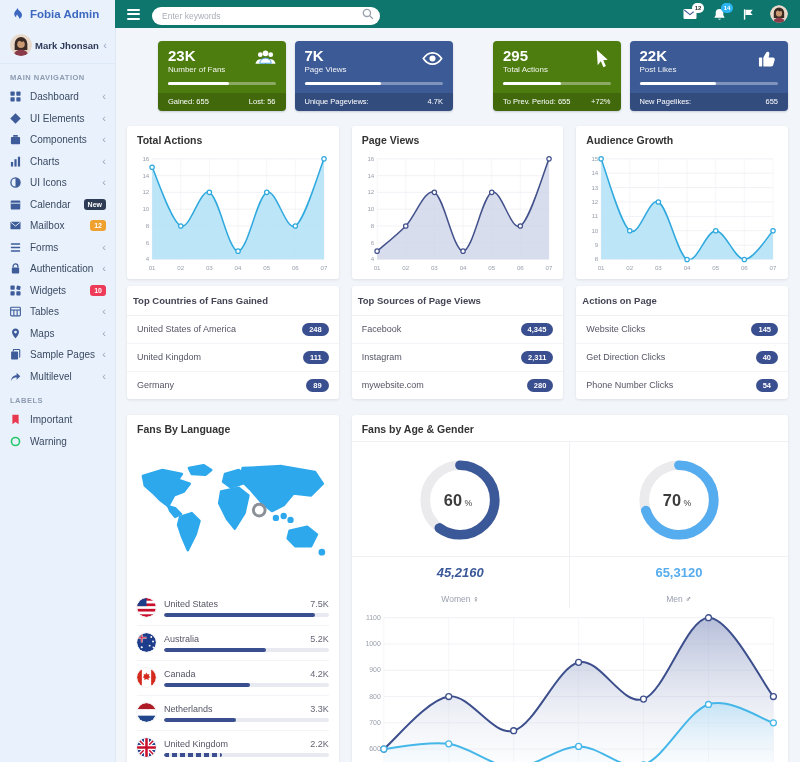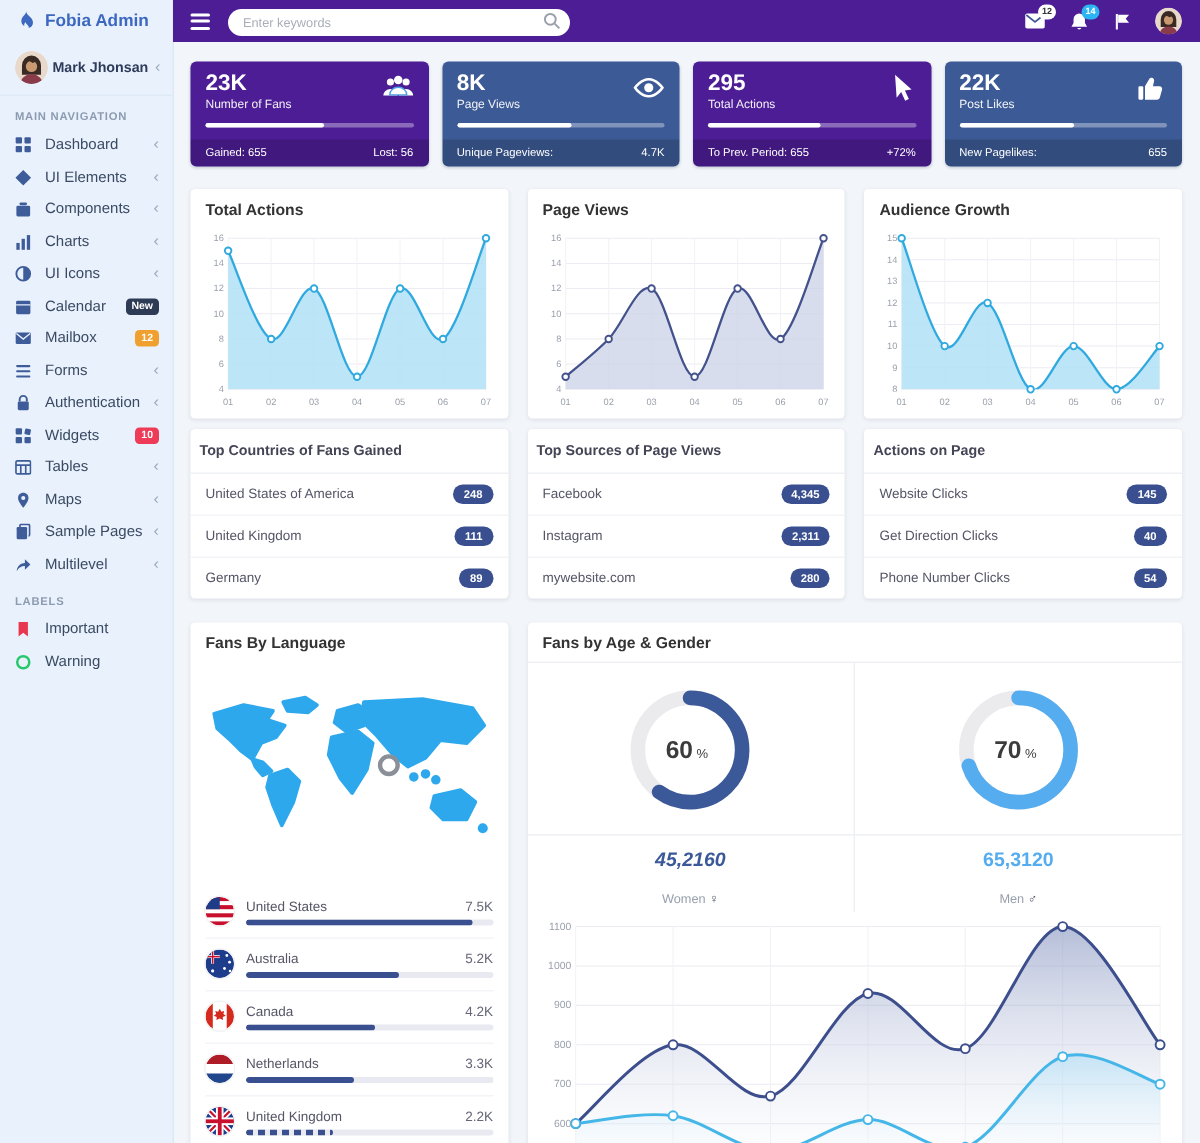--- a/index.html
+++ b/index.html
@@ -22,7 +22,7 @@
   .ni-label{flex:1;white-space:nowrap;overflow:hidden;}
   .ni-badge{font-size:7px;font-weight:bold;color:#fff;padding:2px 4px;border-radius:3px;}
   
-  .topbar{position:fixed;left:115px;right:0;top:0;height:28px;background:#4c1d95;z-index:5;
+  .topbar{position:fixed;left:115px;right:0;top:0;height:28px;background:#0f766e;z-index:5;
           display:flex;align-items:center;padding:0 12px 0 10px;box-sizing:border-box;gap:10px;}
   .burger{display:flex;flex-direction:column;gap:2.5px;cursor:pointer;padding:3px 2px;}
   .burger i{display:block;width:13px;height:2px;background:#fff;border-radius:1px;}

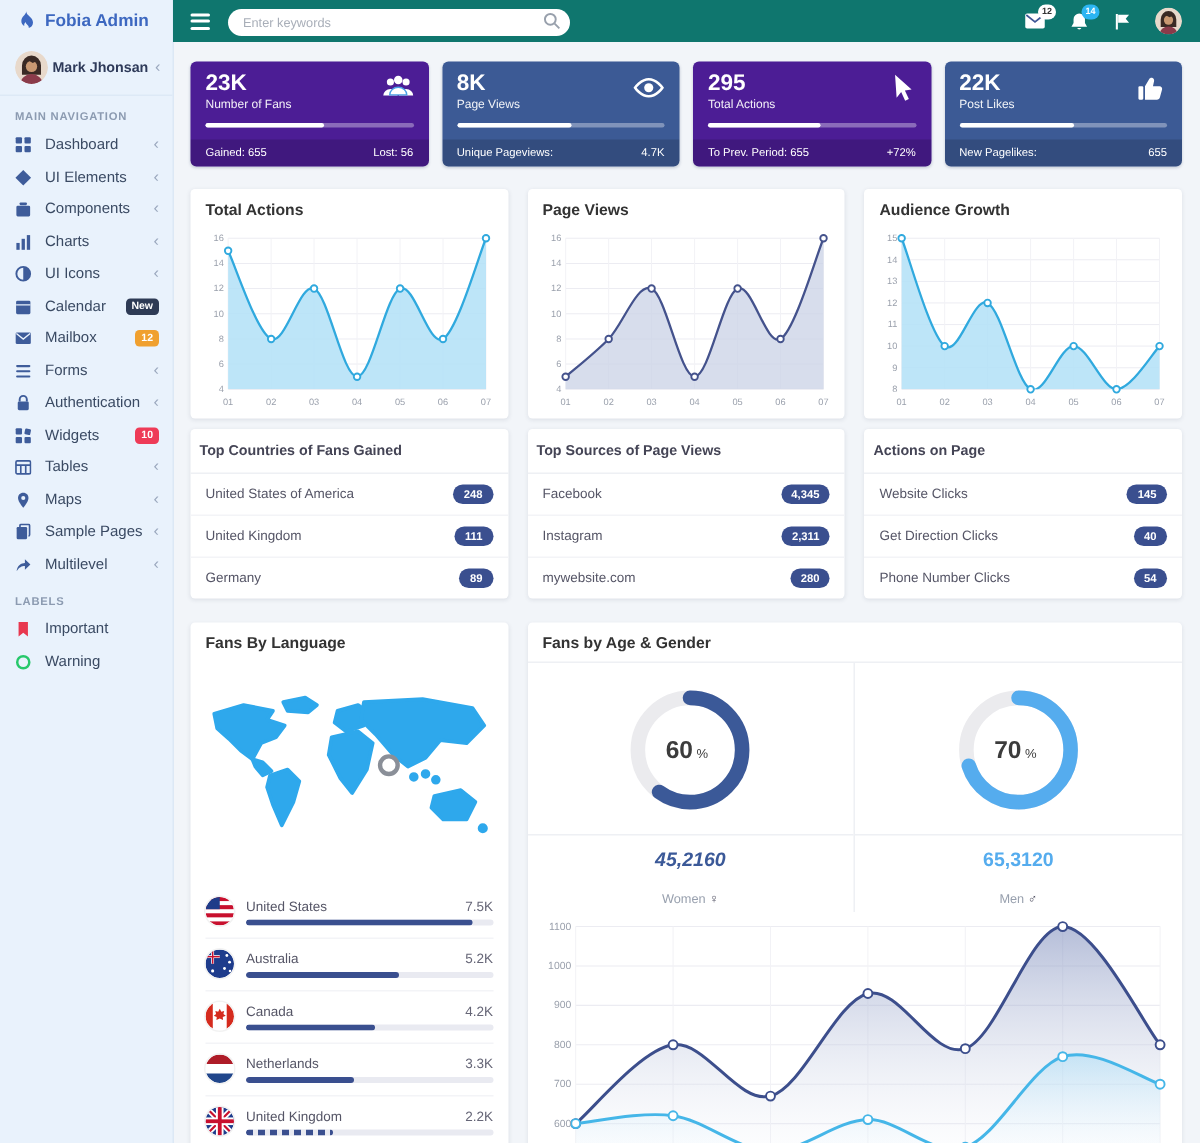--- a/index.html
+++ b/index.html
@@ -45,7 +45,7 @@
   .row{margin-bottom:15px;}
   .stats{display:grid;grid-template-columns:repeat(4,1fr);gap:9px;}
   .stat-card{border-radius:4px;color:#fff;overflow:hidden;box-shadow:0 1px 2px rgba(20,40,80,.2);}
-  .stat-card.light{background:#4c1d95;}
+  .stat-card.light{background:#4d7c0f;margin-left:31px;}
   .stat-card.dark{background:#3C5A95;}
   .sc-body{position:relative;padding:7px 10px 8px;}
   .sc-value{font-size:15px;font-weight:bold;line-height:1.05;}

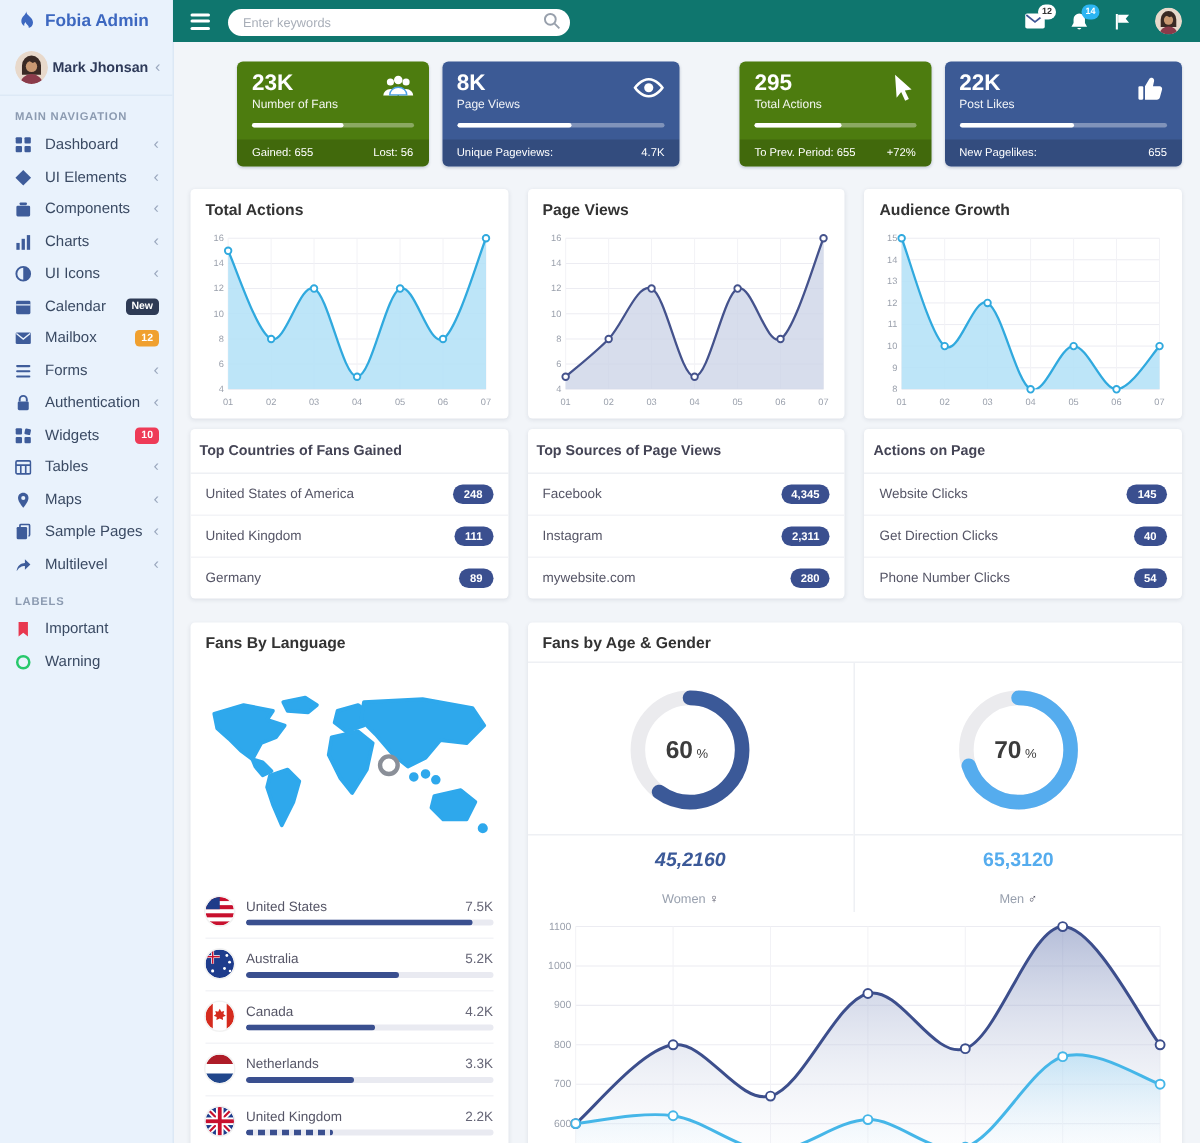--- a/index.html
+++ b/index.html
@@ -371,7 +371,7 @@
         </div>
         <div class="stat-card dark">
           <div class="sc-body">
-            <div class="sc-value">8K</div>
+            <div class="sc-value">7K</div>
             <div class="sc-label">Page Views</div>
             <span class="sc-icon"><svg viewBox="0 0 24 20" width="23" height="19" fill="#fff">
                 <path d="M12 4 C6.4 4 2.4 10 2.4 10 C2.4 10 6.4 16 12 16 C17.6 16 21.6 10 21.6 10 C21.6 10 17.6 4 12 4 Z" fill="none" stroke="#fff" stroke-width="1.8"></path>

